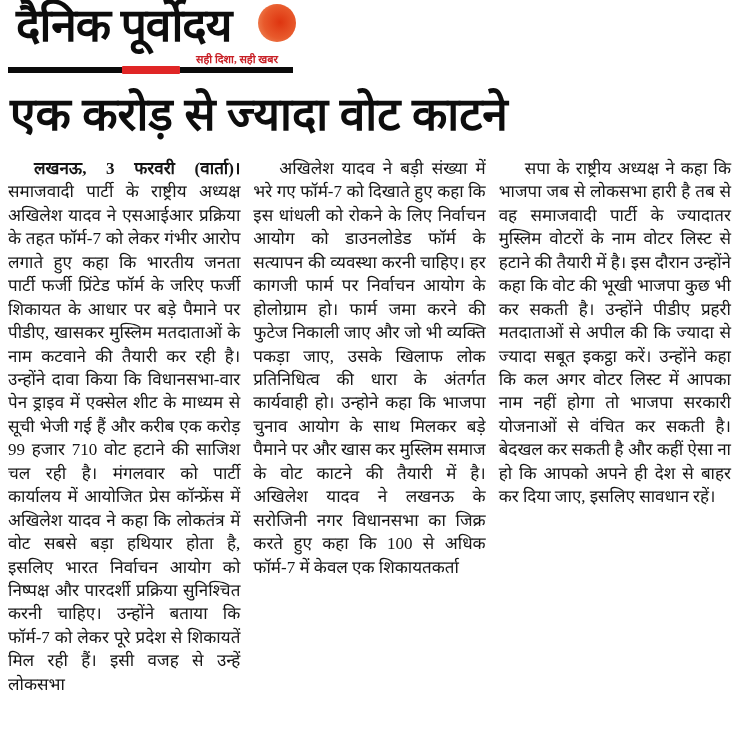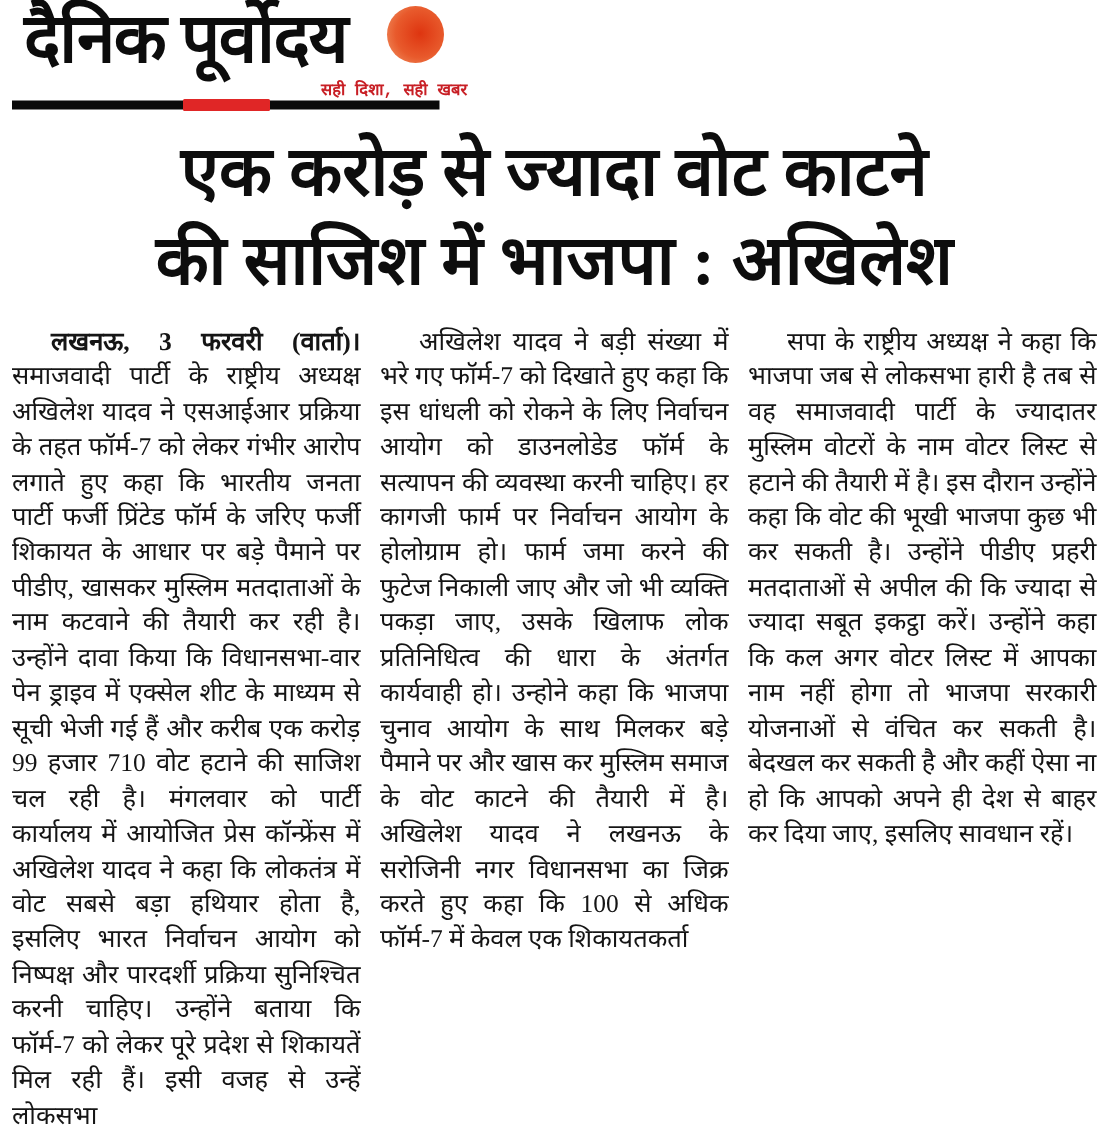--- a/index.html
+++ b/index.html
@@ -31,10 +31,10 @@
     font-family: "Liberation Serif", "DejaVu Serif", serif;
   }
   .tagline {
-    position: absolute; left: 214px; top: 51px; z-index: 2;
+    position: absolute; left: 196px; top: 51px; z-index: 2;
     font-size: 11px; font-weight: bold;
     color: #c81f25;
-    font-family: Liberation Mono, monospace;
+    font-family: Liberation Serif, serif;
     white-space: nowrap;
   }
   .masthead-bar {

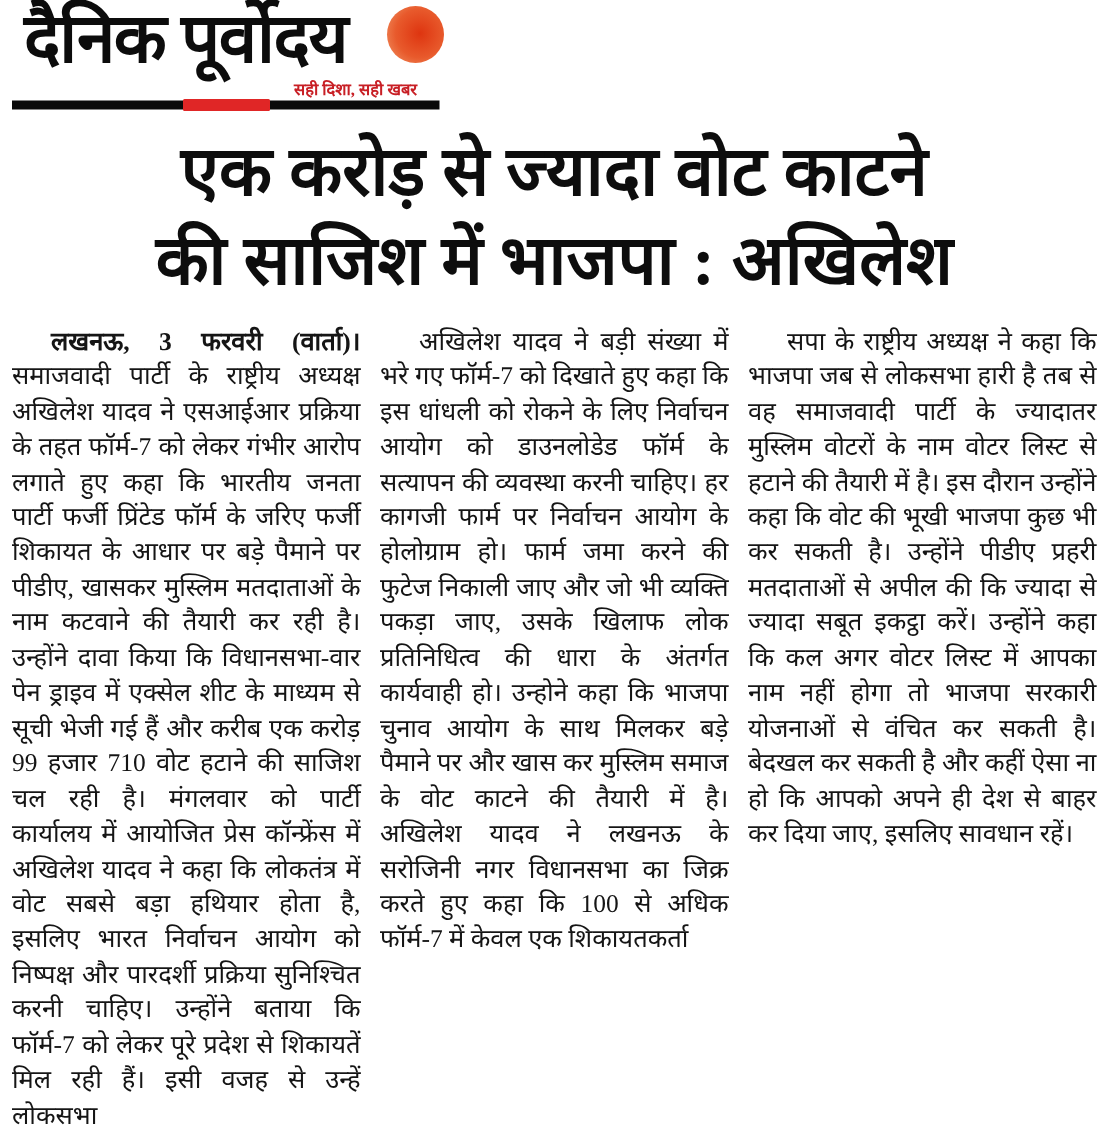--- a/index.html
+++ b/index.html
@@ -52,7 +52,7 @@
   
   .headline {
     margin: 8px 10px 0 10px;
-    text-align: center;
+    text-align: left;
     font-size: 46px;
     font-weight: 800;
     line-height: 1.28;

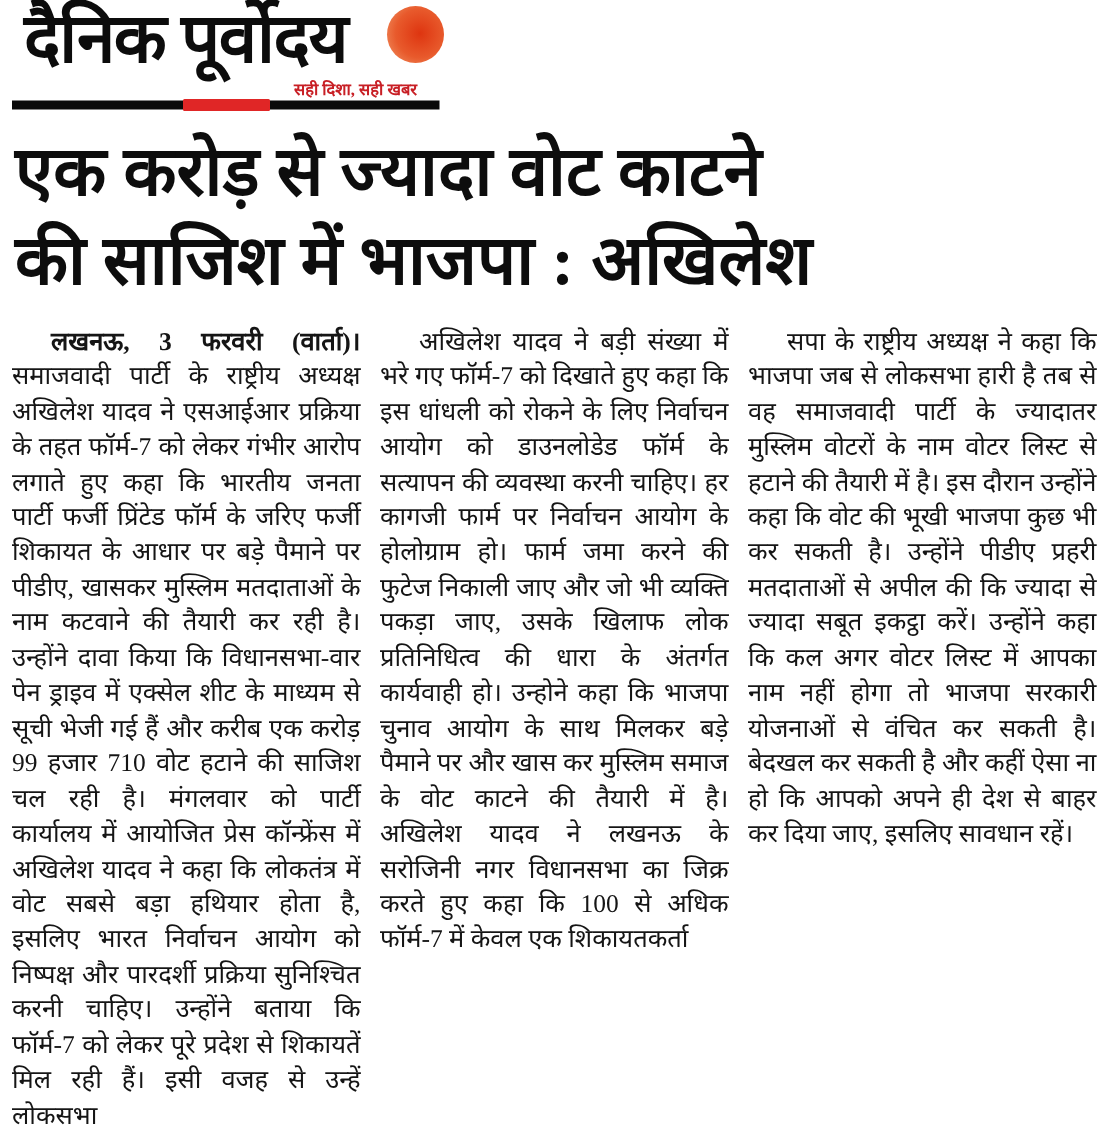--- a/index.html
+++ b/index.html
@@ -92,7 +92,6 @@
 
   <div class="headline">
     <div>एक करोड़ से ज्यादा वोट काटने</div>
-    <div>की साजिश में भाजपा : अखिलेश</div>
   </div>
 
   <div class="article">

